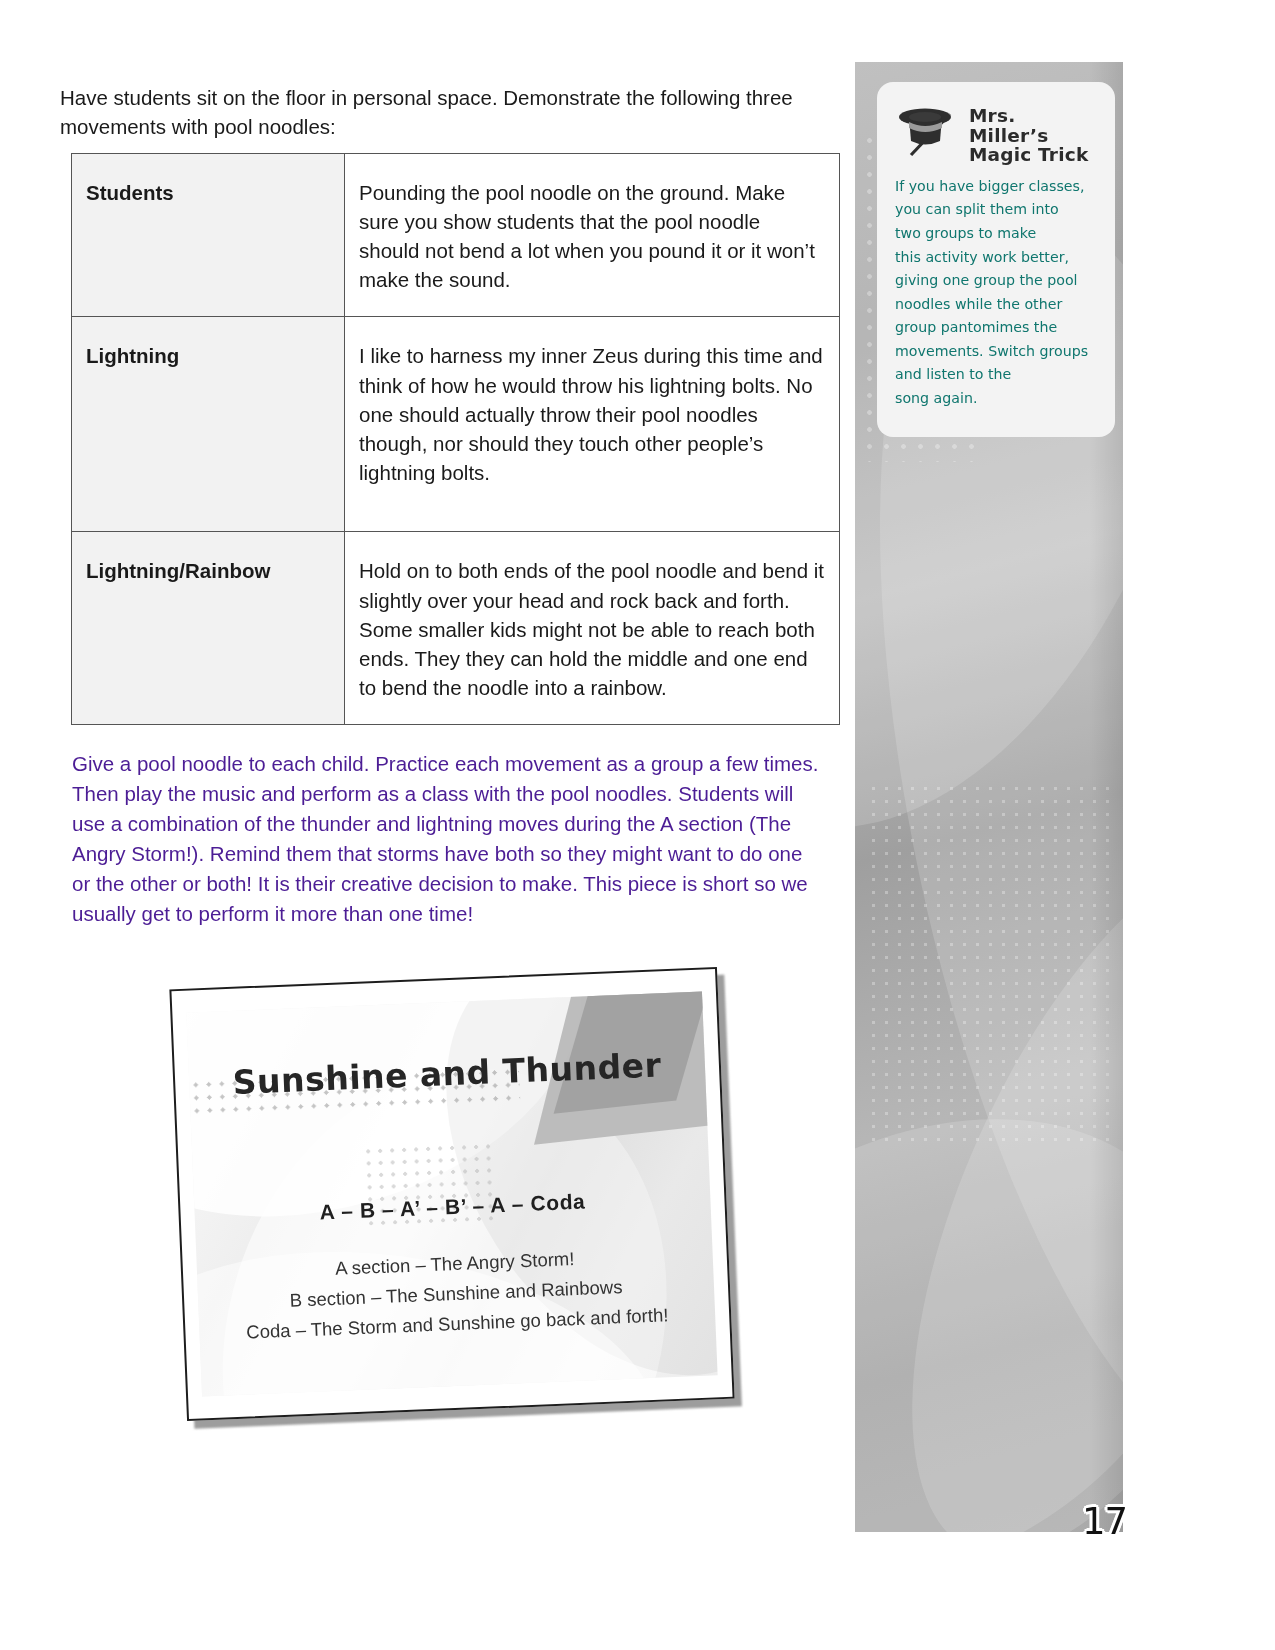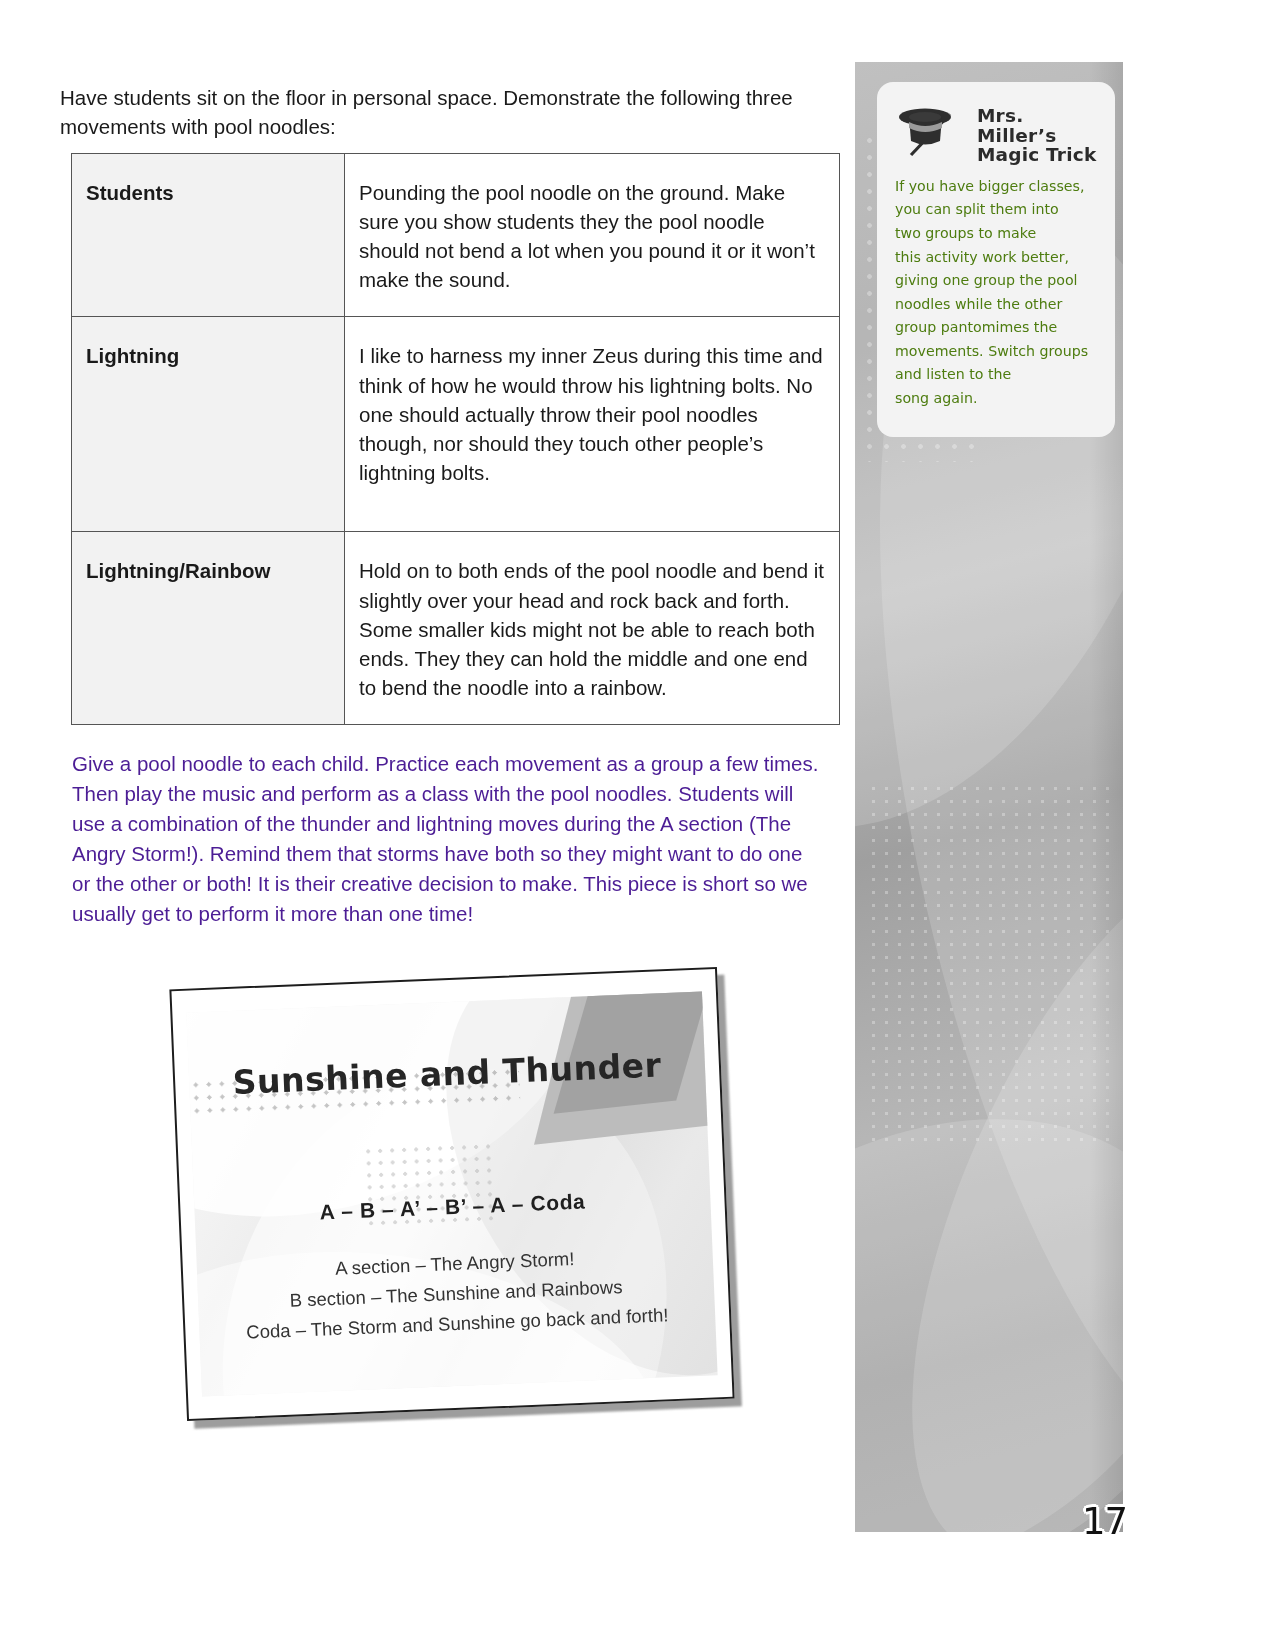--- a/index.html
+++ b/index.html
@@ -63,7 +63,7 @@
     padding: 14px 14px 10px 14px;
   }
   .magic-head {
-    display: flex; align-items: flex-start; gap: 16px;
+    display: flex; align-items: flex-start; gap: 8px;
     margin: 4px 0 10px 4px;
   }
   .hat-icon { width: 66px; height: 58px; flex: 0 0 66px; }

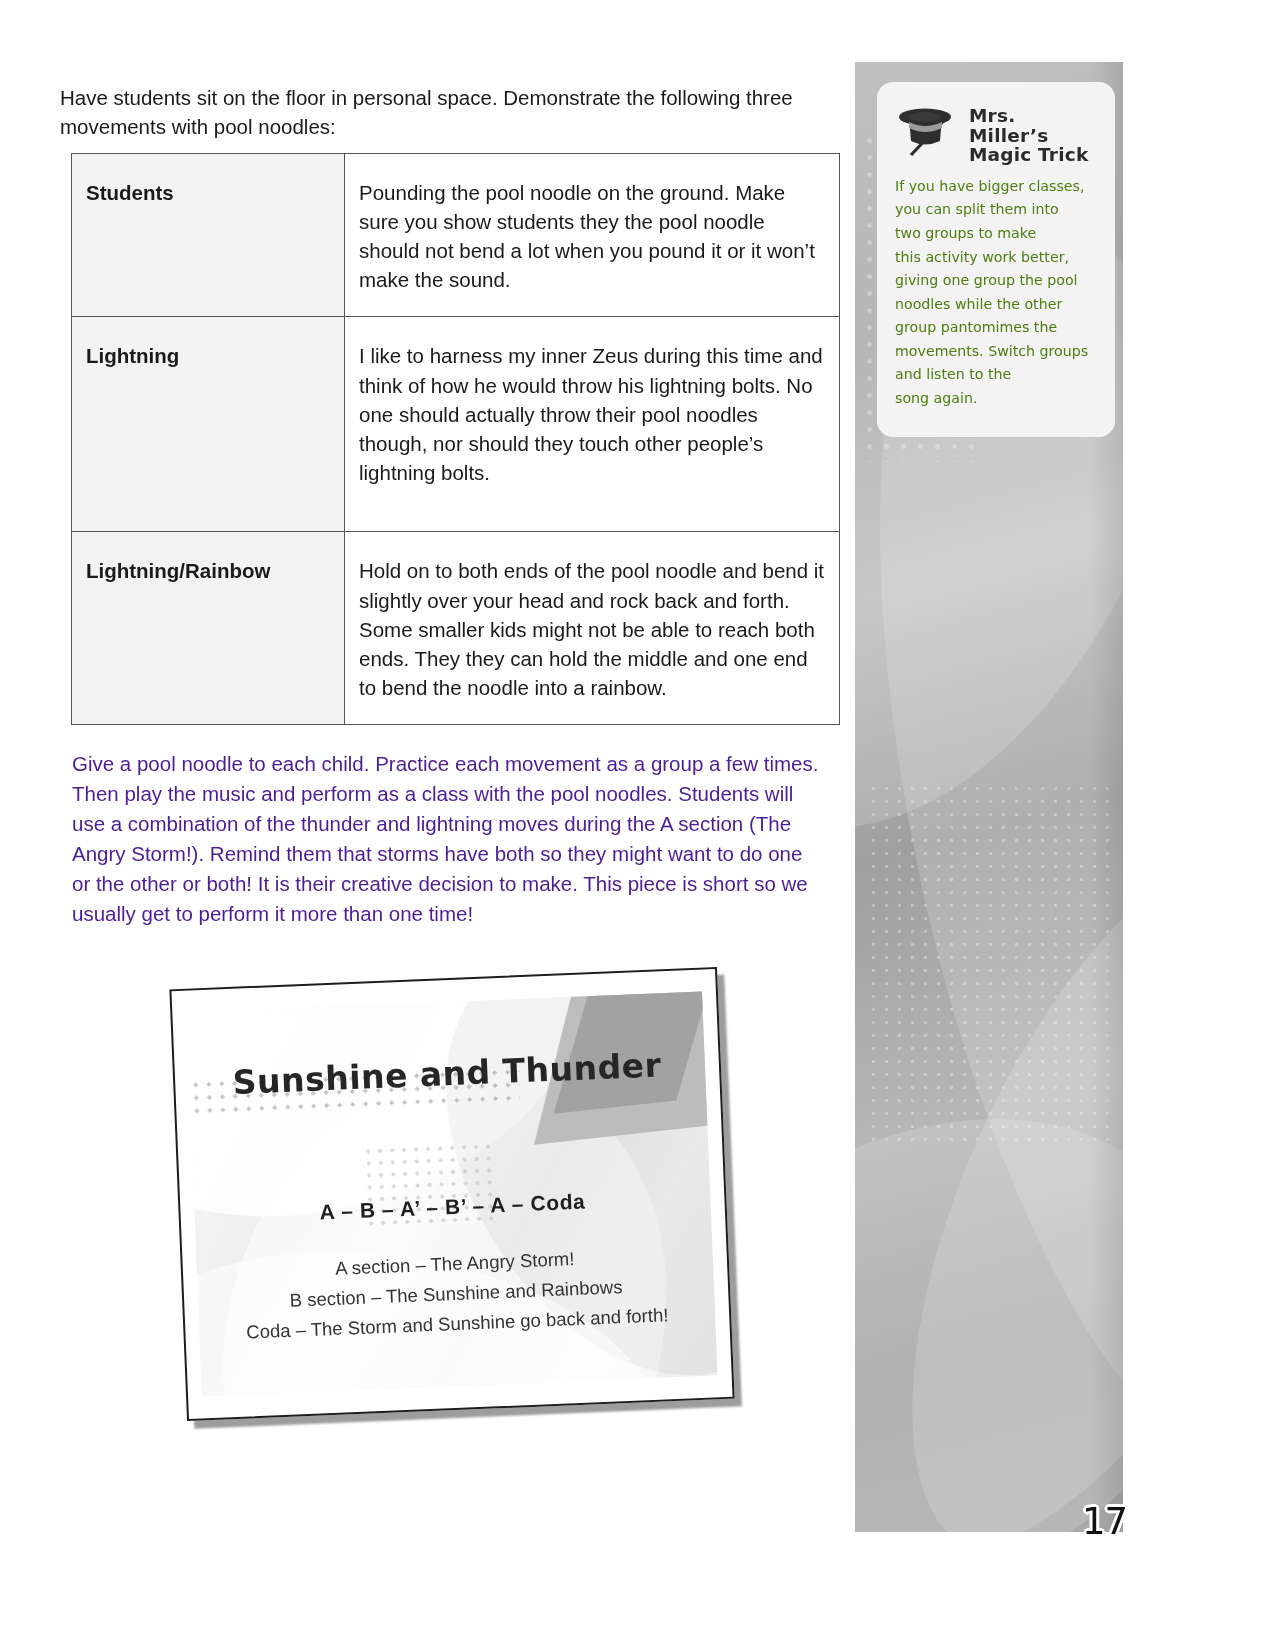--- a/index.html
+++ b/index.html
@@ -285,7 +285,7 @@
     <tbody>
       <tr class="r1">
         <td class="mv-name">Students</td>
-        <td class="mv-desc">Pounding the pool noodle on the ground. Make sure you show students they the pool noodle should not bend a lot when you pound it or it won’t make the sound.</td>
+        <td class="mv-desc">Pounding the pool noodle on the ground. Make sure you show students that the pool noodle should not bend a lot when you pound it or it won’t make the sound.</td>
       </tr>
       <tr class="r2">
         <td class="mv-name">Lightning</td>

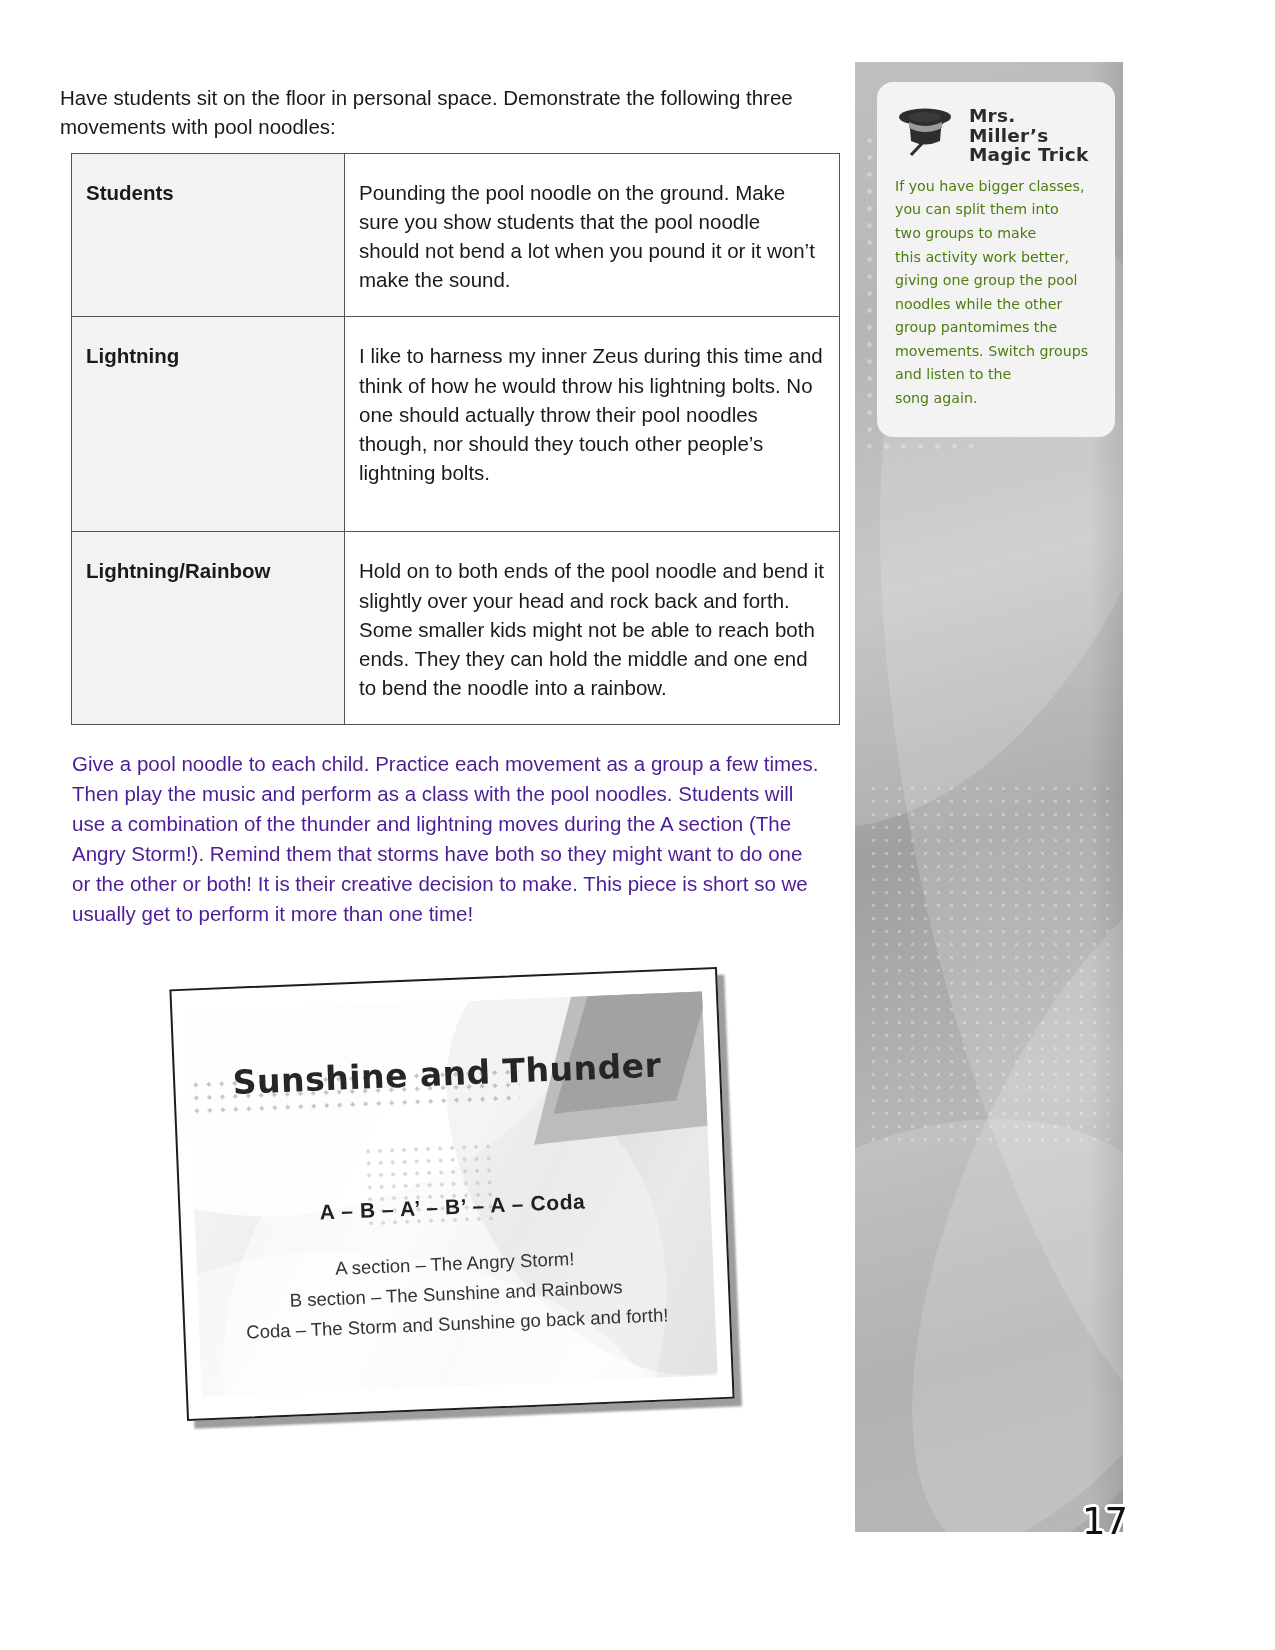--- a/index.html
+++ b/index.html
@@ -80,7 +80,7 @@
     font-family: "DejaVu Sans", sans-serif;
     font-size: 14.2px;
     line-height: 1.66;
-    color: #4d7c0f;
+    color: #0f766e;
     padding: 0 2px 0 4px;
     white-space: pre-line;
   }

